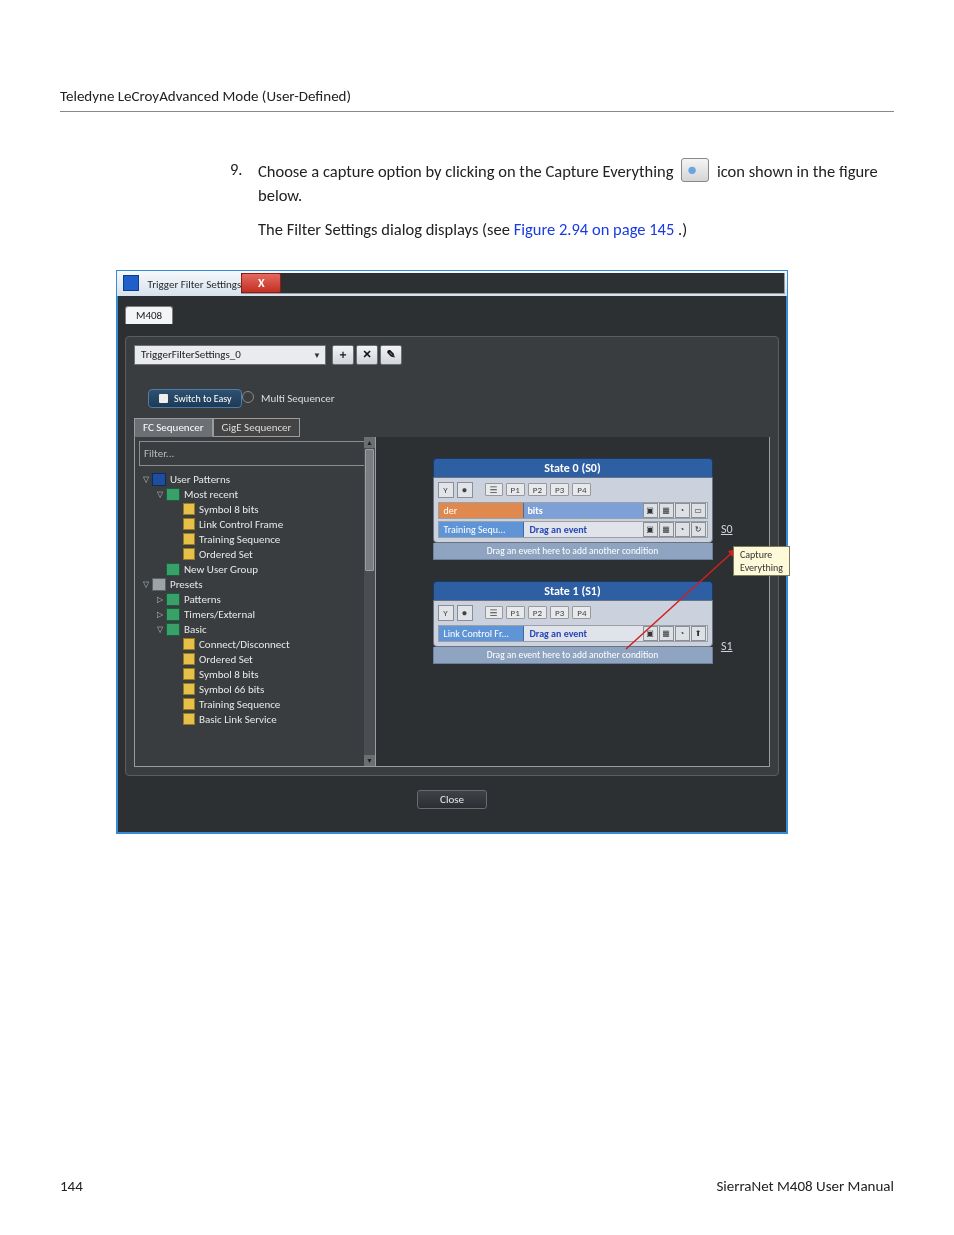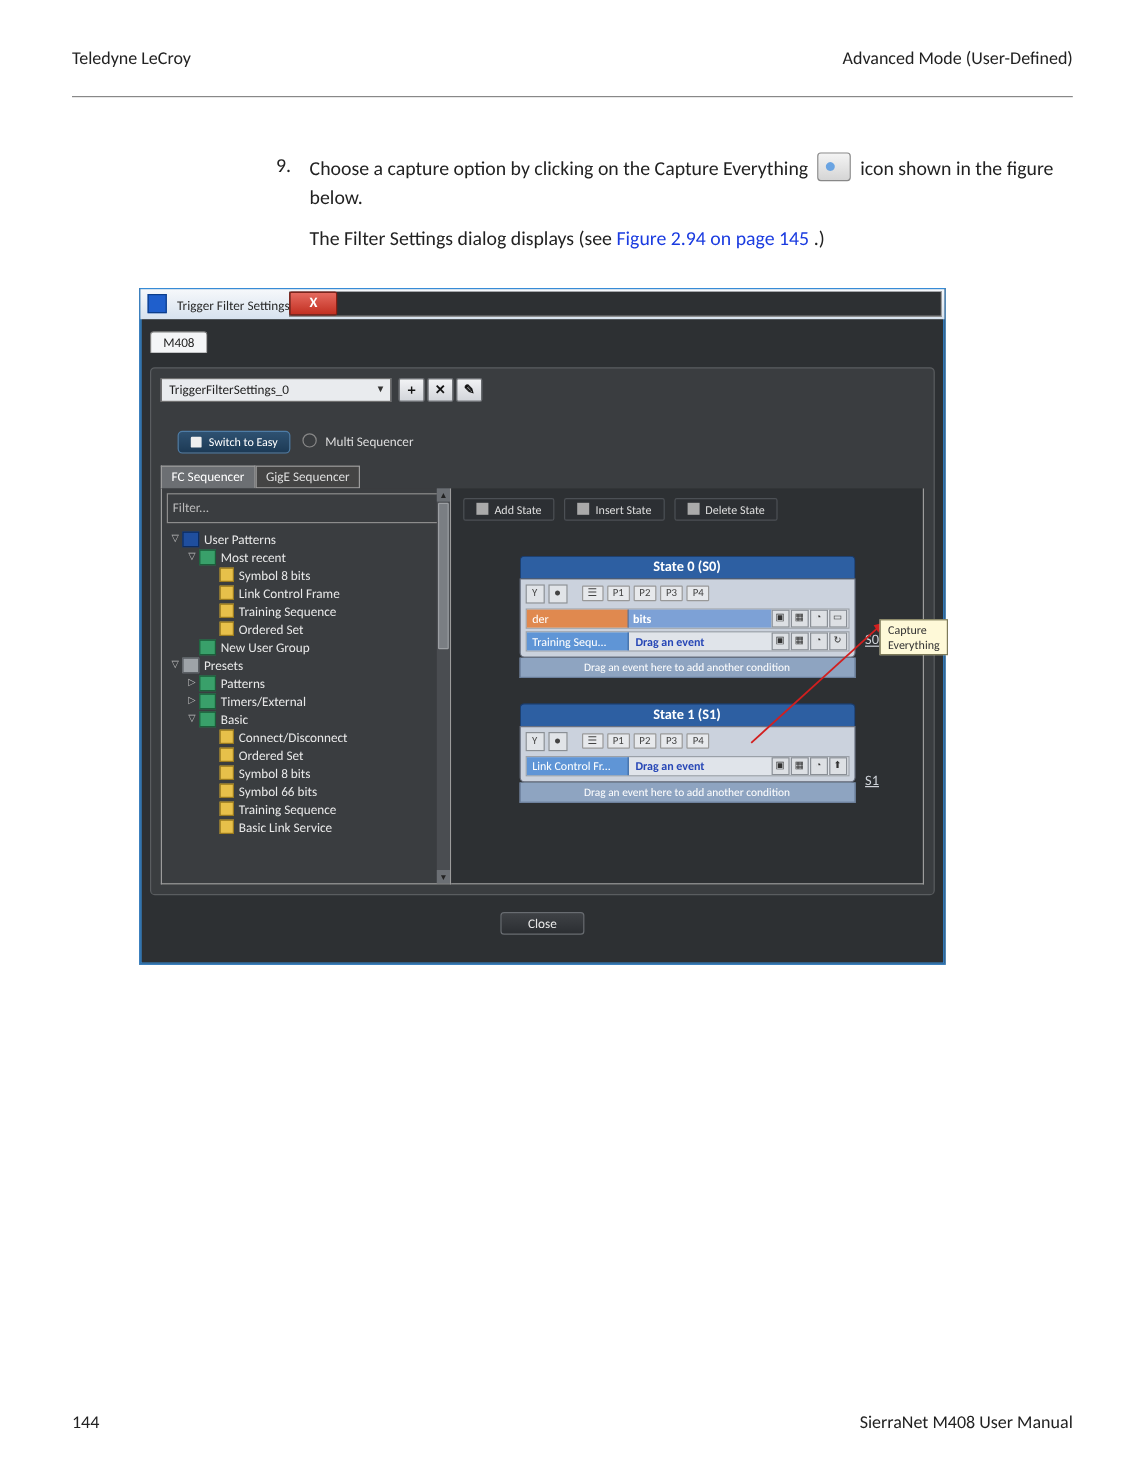--- a/index.html
+++ b/index.html
@@ -17,11 +17,12 @@
   }
   .hdr {
     display: flex;
-    justify-content: space-between;
+    justify-content: flex-start;
     font-size: 15px;
-    padding-bottom: 22px;
+    padding-bottom: 6px;
     border-bottom: 1px solid #888;
     margin-bottom: 46px;
+    margin-top: 47px;
   }
   .body-text {
     font-size: 16.5px;

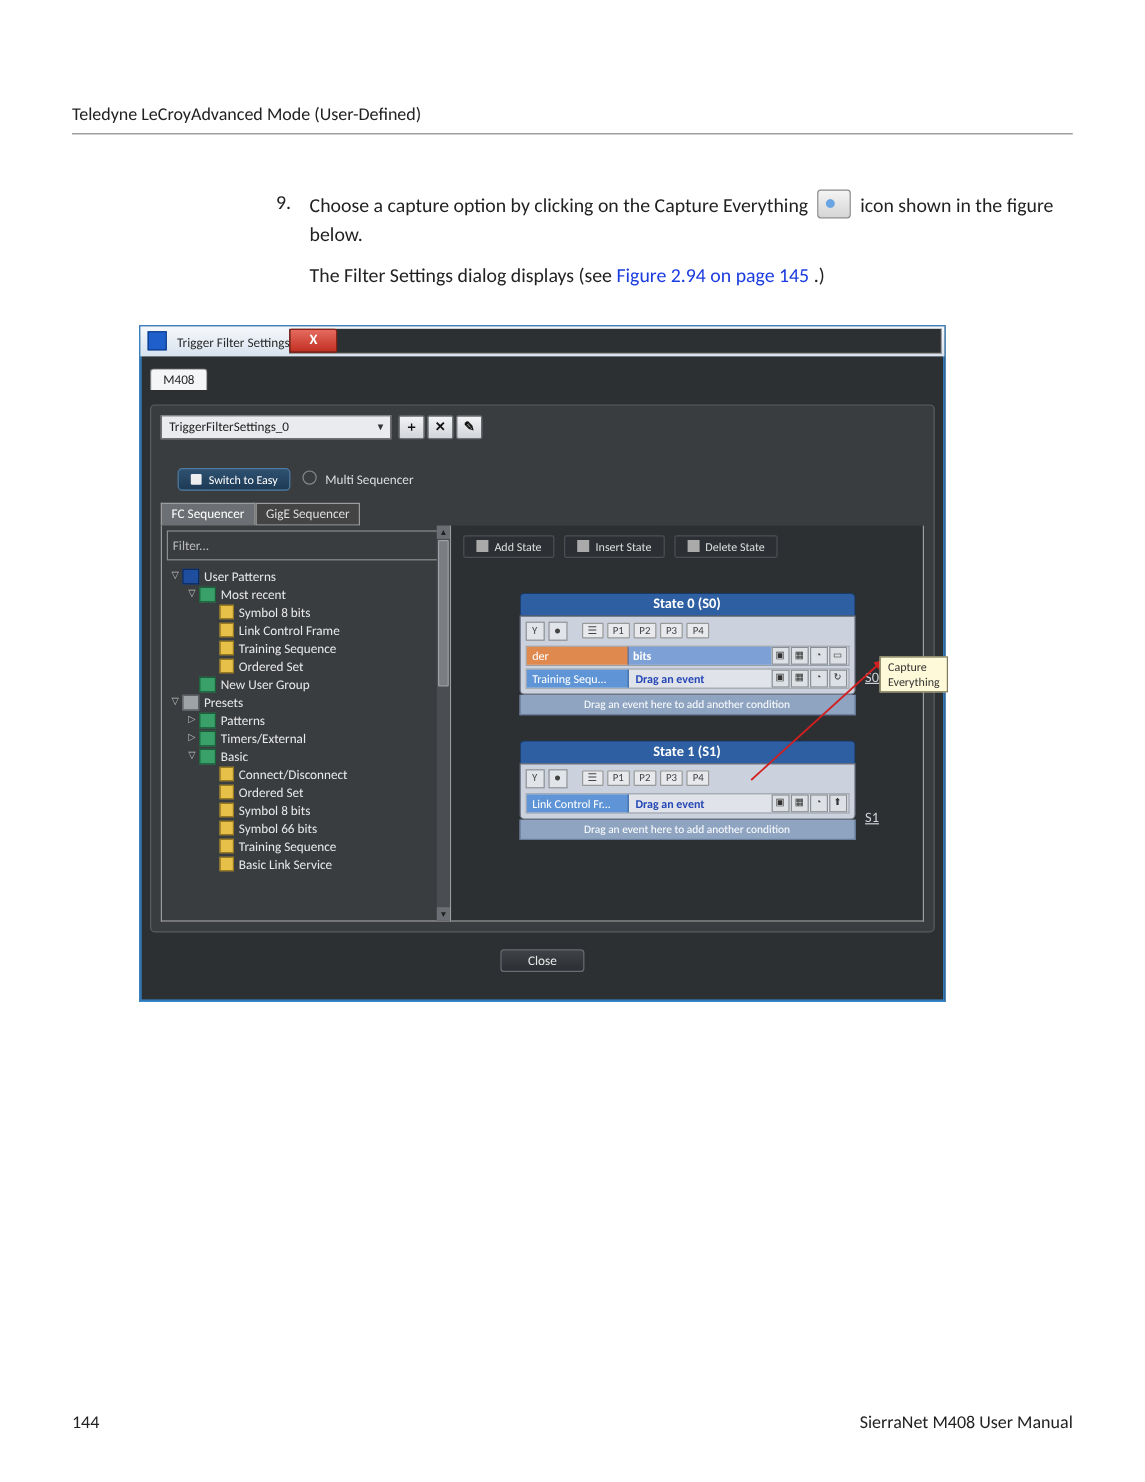--- a/index.html
+++ b/index.html
@@ -78,7 +78,7 @@
   .dropdown{background:#e9ebee;color:#222;border:1px solid #6f6f6f;padding:1px 14px 1px 6px;font-size:11px;min-width:170px;height:16px;display:flex;align-items:center;position:relative}
   .dropdown::after{content:"▼";position:absolute;right:4px;font-size:8px;color:#333}
   .iconbtn{width:20px;height:18px;background:linear-gradient(#f2f3f5,#d2d5da);border:1px solid #6c6f73;border-radius:2px;display:inline-flex;align-items:center;justify-content:center;margin-left:2px;color:#111;font-size:11px;font-weight:bold}
-  .pillbar{margin:6px 0 10px 14px;display:flex;gap:10px;align-items:center}
+  .pillbar{margin:6px 0 10px 14px;display:flex;align-items:center}
   .pillbtn{background:linear-gradient(#2e5171,#1d3a55);border:1px solid #4d7ca6;border-radius:4px;color:#fff;padding:2px 10px;font-size:10px;display:inline-flex;align-items:center;gap:6px}
   .pillbtn .g{width:9px;height:9px;background:#eee;border-radius:1px;display:inline-block}
   .radio{width:10px;height:10px;border:1px solid #888;border-radius:50%;display:inline-block;margin-right:4px;vertical-align:-1px}

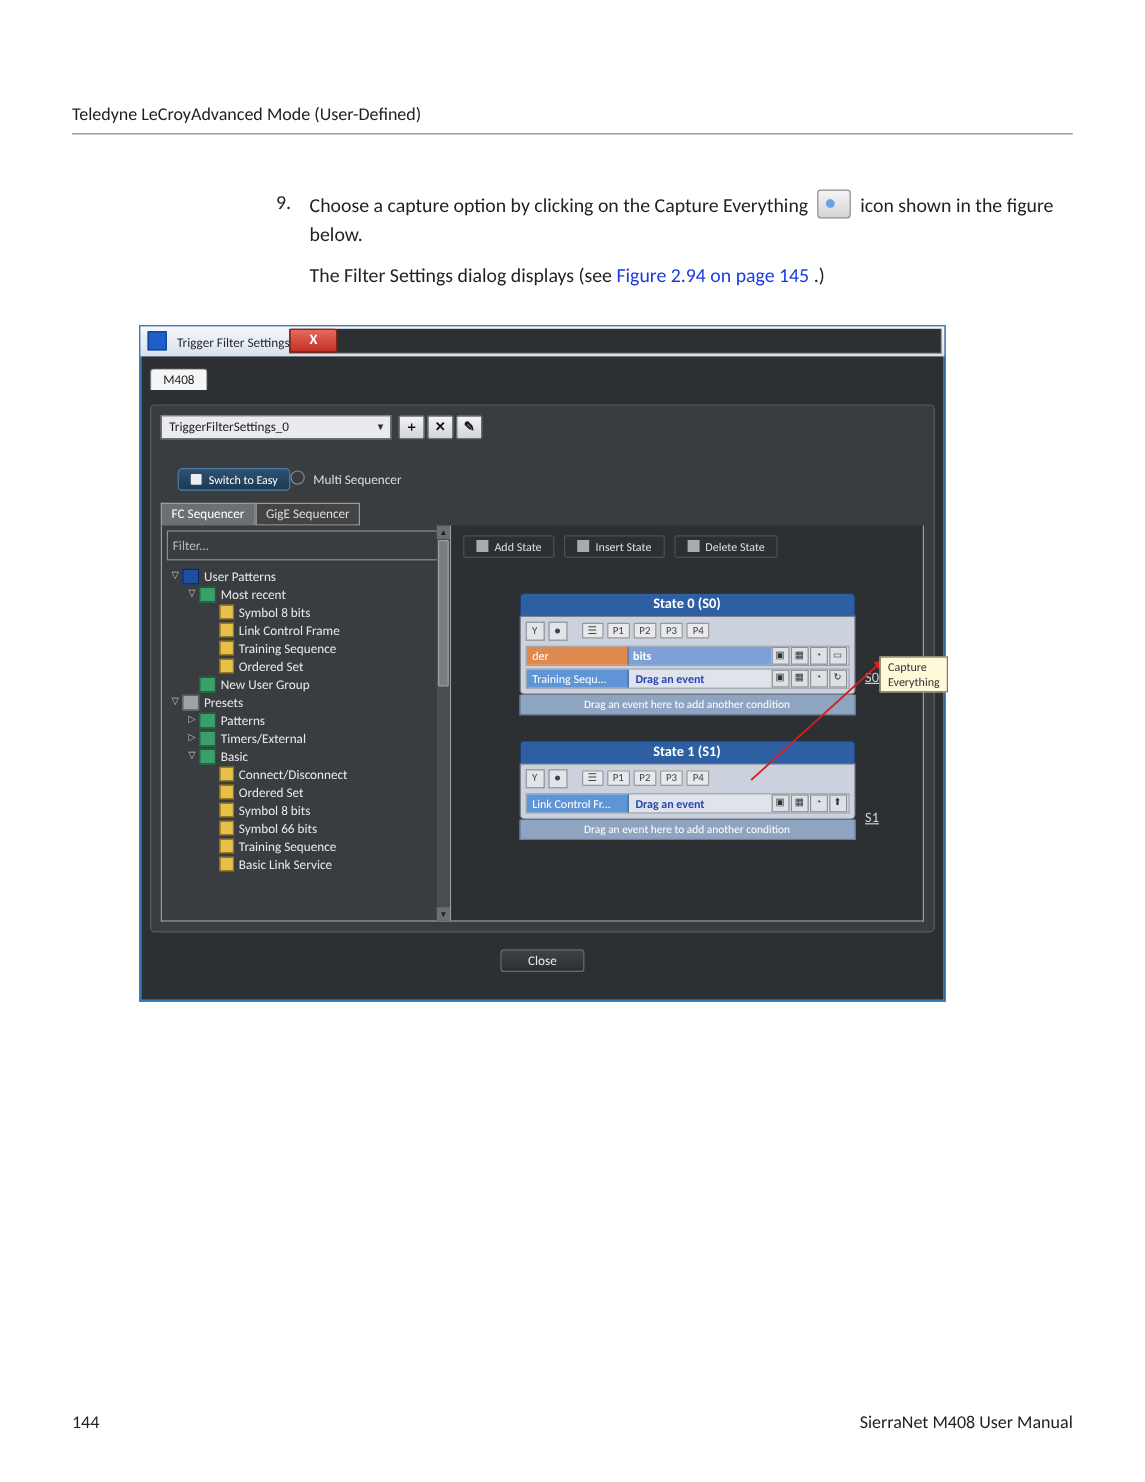--- a/index.html
+++ b/index.html
@@ -301,20 +301,6 @@
           </div>
 
           <div class="right">
-            <div class="state-btns">
-              <div class="sbtn">
-                  <span class="si"></span>
-                  <span>Add State</span>
-                </div>
-              <div class="sbtn">
-                  <span class="si"></span>
-                  <span>Insert State</span>
-                </div>
-              <div class="sbtn">
-                  <span class="si"></span>
-                  <span>Delete State</span>
-                </div>
-            </div>
 
             <div class="tooltip">Capture Everything</div>
             <svg class="arrow" style="left:240px;top:42px;width:180px;height:180px">

